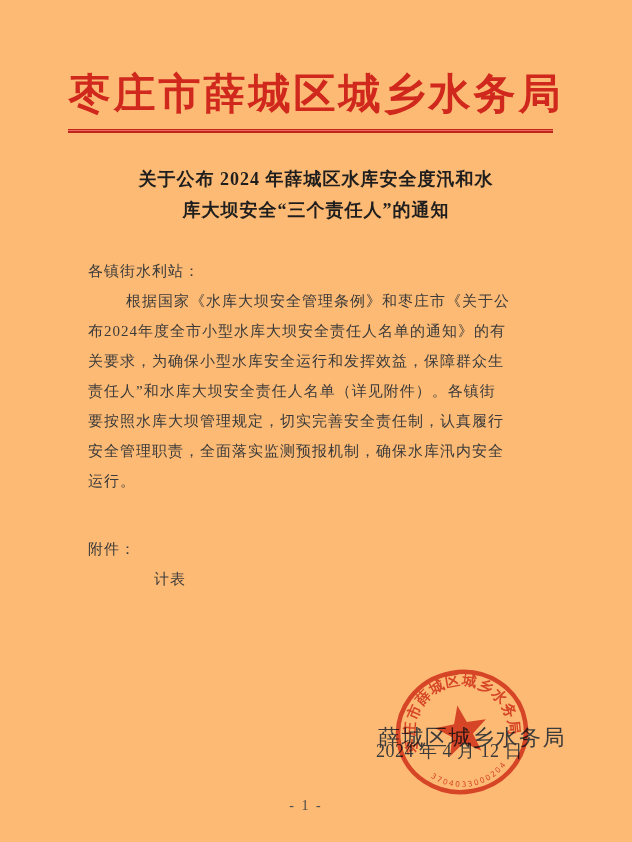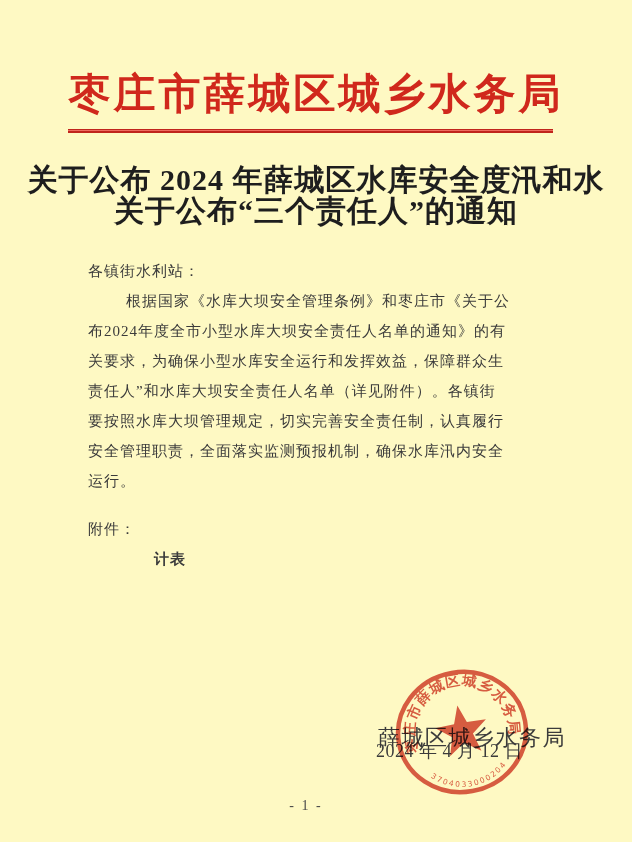--- a/index.html
+++ b/index.html
@@ -12,7 +12,7 @@
   .page {
     position: absolute; left: 0; top: 0;
     width: 632px; height: 842px;
-    background: #fef9c3;
+    background: #fdba74;
   }
   .org-name {
     position: absolute; top: 66px; left: 0; width: 632px;

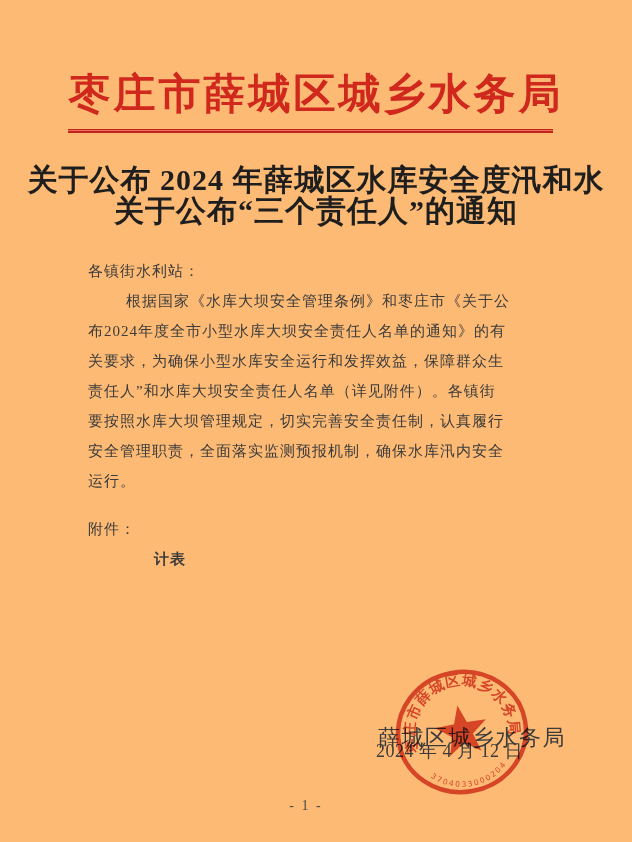--- a/index.html
+++ b/index.html
@@ -30,7 +30,7 @@
   .doc-title {
     position: absolute; top: 164px; left: 0; width: 632px;
     text-align: center;
-    font-size: 30px; font-weight: 700; color: #1e1e1e;
+    font-size: 18px; font-weight: 700; color: #1e1e1e;
     line-height: 31px; letter-spacing: 1px;
     white-space: nowrap;
   }

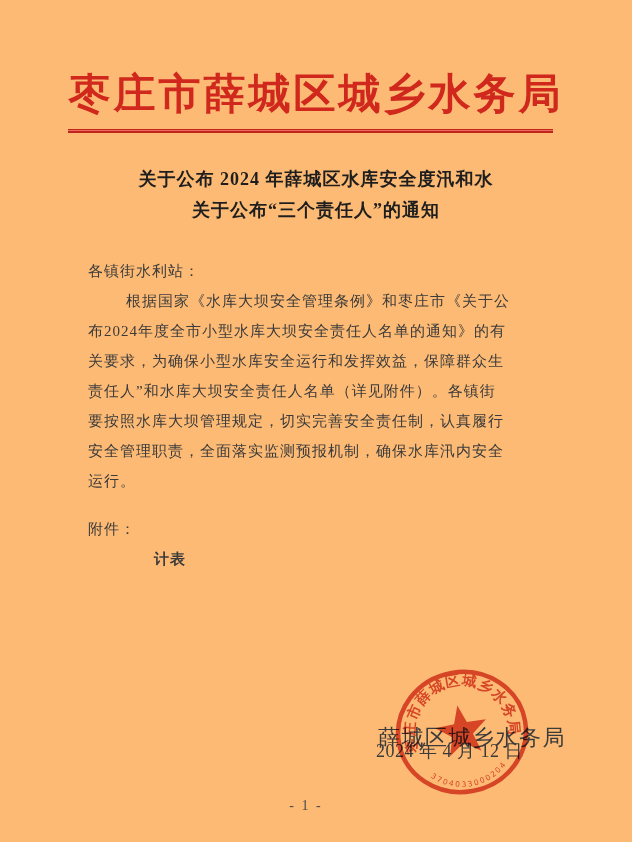--- a/index.html
+++ b/index.html
@@ -76,7 +76,7 @@
 
   <div class="doc-title">
     <div>关于公布 2024 年薛城区水库安全度汛和水</div>
-    <div>关于公布“三个责任人”的通知</div>
+    <div>库大坝安全“三个责任人”的通知</div>
   </div>
 
   <div class="body-text">

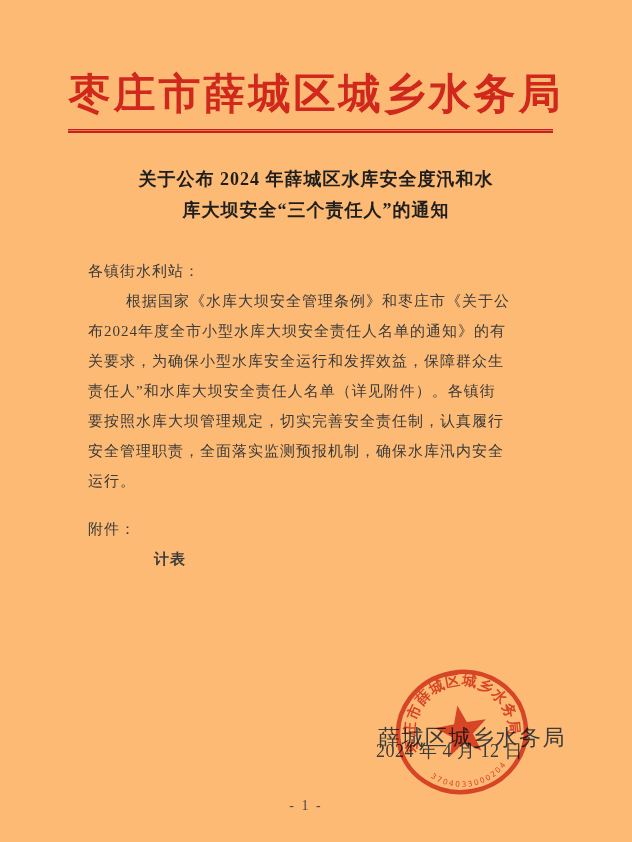--- a/index.html
+++ b/index.html
@@ -88,7 +88,7 @@
       <div class="body-line">要按照水库大坝管理规定，切实完善安全责任制，认真履行</div>
       <div class="body-line">安全管理职责，全面落实监测预报机制，确保水库汛内安全</div>
       <div class="body-line">运行。</div>
-      <div class="body-line" style="margin-top: 18px;">附件：</div>
+      <div class="body-line" style="margin-top: 38px;">附件：</div>
       <div class="body-line" style="padding-left: 66px; font-weight: bold;">计表</div>
     </div>
 

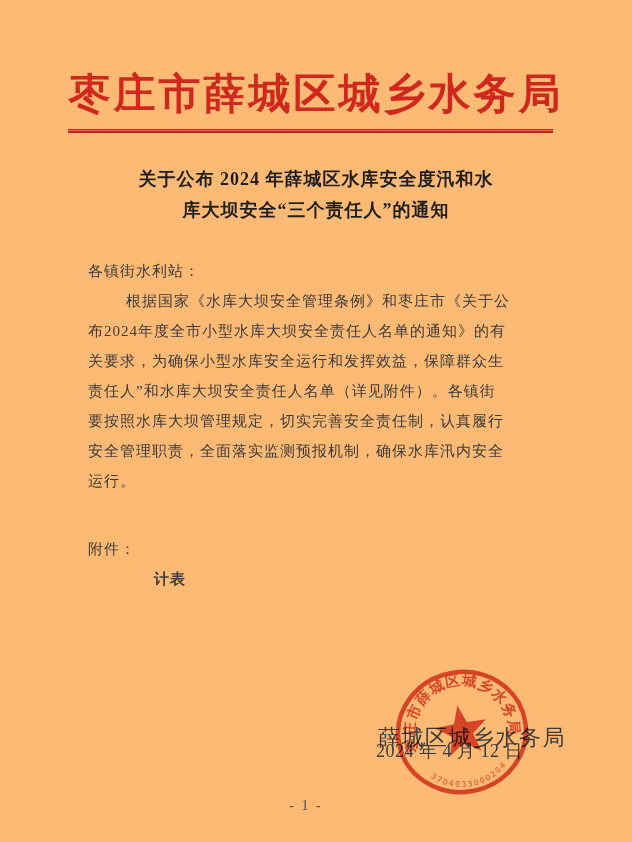--- a/index.html
+++ b/index.html
@@ -89,7 +89,7 @@
       <div class="body-line">安全管理职责，全面落实监测预报机制，确保水库汛内安全</div>
       <div class="body-line">运行。</div>
       <div class="body-line" style="margin-top: 38px;">附件：</div>
-      <div class="body-line" style="padding-left: 66px; font-weight: bold;">计表</div>
+      <div class="body-line" style="padding-left: 66px;">计表</div>
     </div>
 
   <div class="signature-org">薛城区城乡水务局</div>

